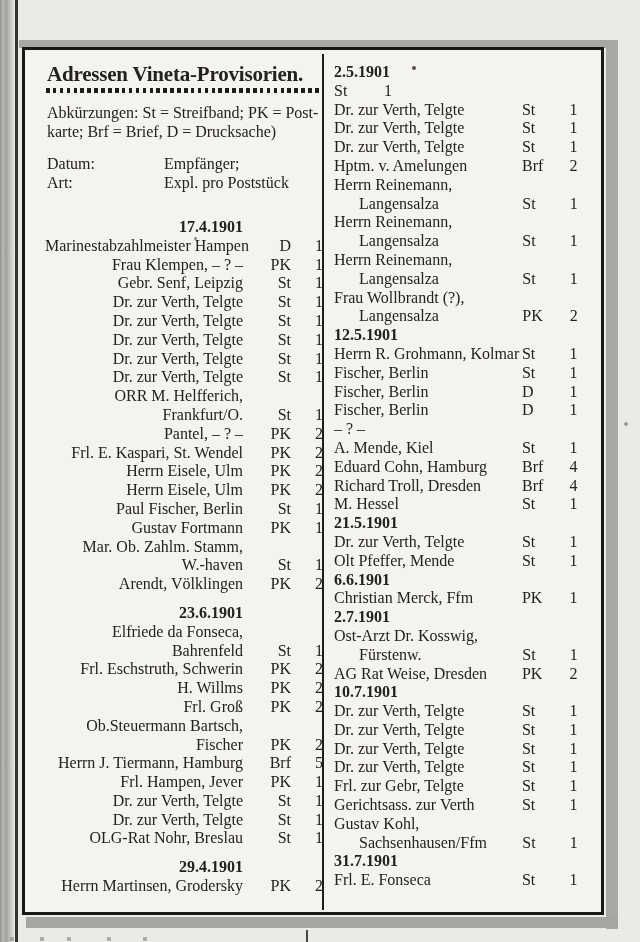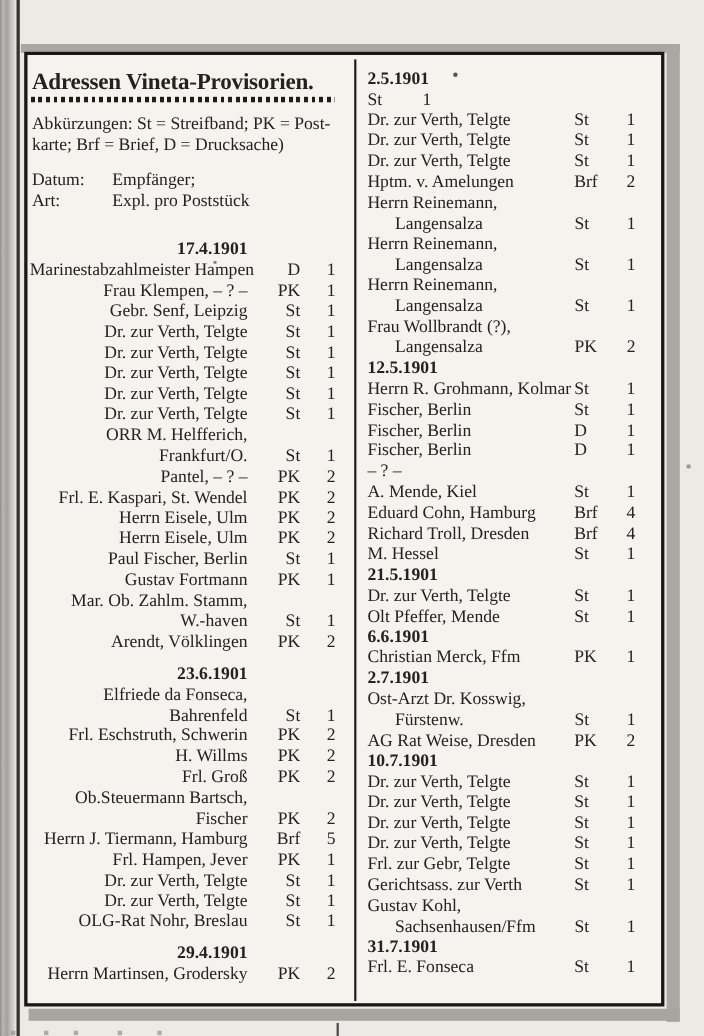--- a/index.html
+++ b/index.html
@@ -26,7 +26,7 @@
   }
   .col-divider { position:absolute; left:297px; top:4px; width:2px; height:856px; background:#1d1c1a; }
   .col { position:absolute; font-size:16px; line-height:18.8px; }
-  .col-left  { left:2px;  top:10px; width:288px; }
+  .col-left  { left:20px;  top:10px; width:288px; }
   .col-right { left:309px; top:13px; width:264px; }
 
   .doc-title { font-size:21px; font-weight:bold; letter-spacing:-0.2px; margin:5px 0 0 2px; white-space:nowrap; }

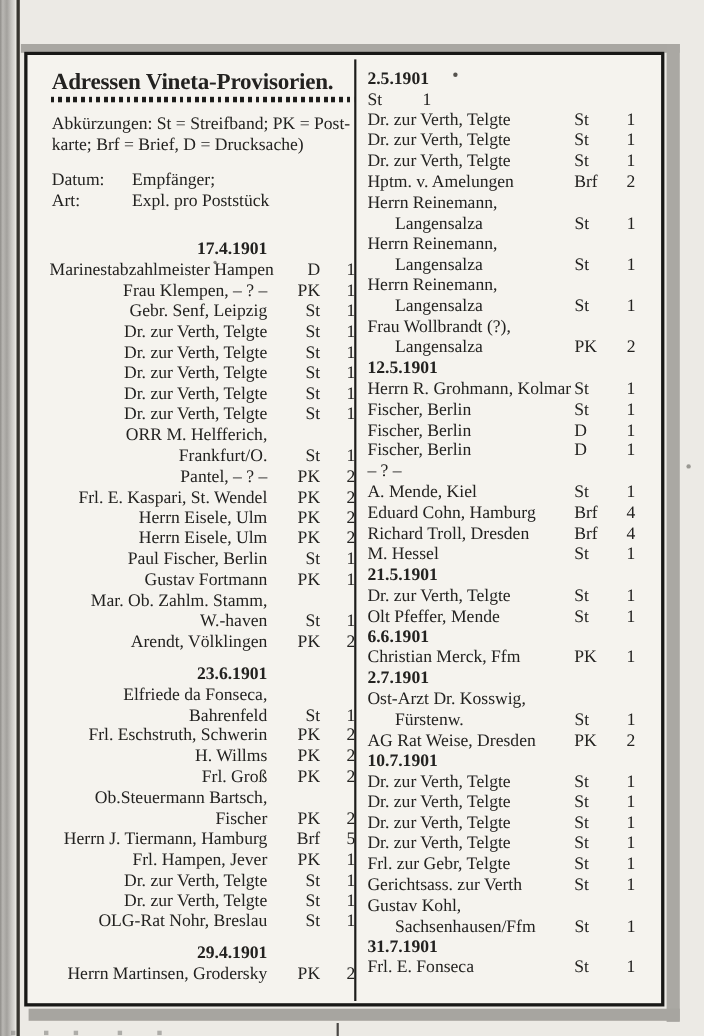--- a/index.html
+++ b/index.html
@@ -34,7 +34,7 @@
     background:repeating-linear-gradient(90deg,#1d1d1b 0 3.5px, transparent 3.5px 6.9px); }
   .abbrev-line { margin-left:2px; white-space:nowrap; }
   .legend { margin-top:14px; margin-left:2px; }
-  .legend-row { display:flex; }
+  .legend-row { display:flex;gap:44px; }
   .legend-label { width:73px; }
   .section-first { margin-top:25px;text-align:right; }
 

